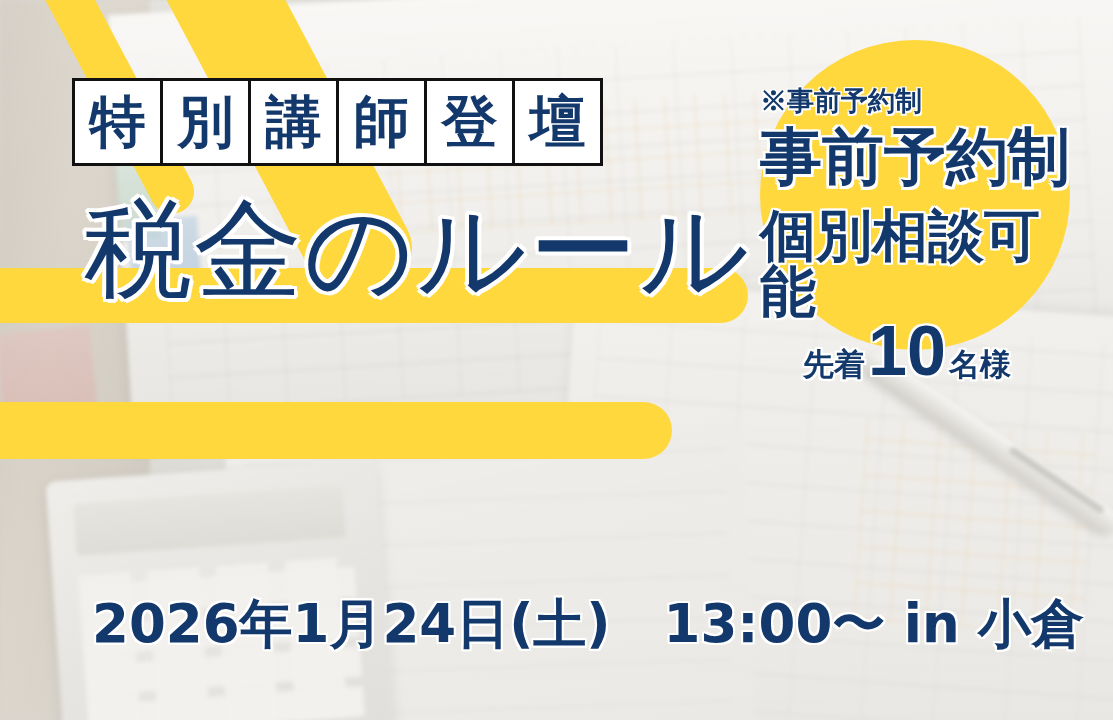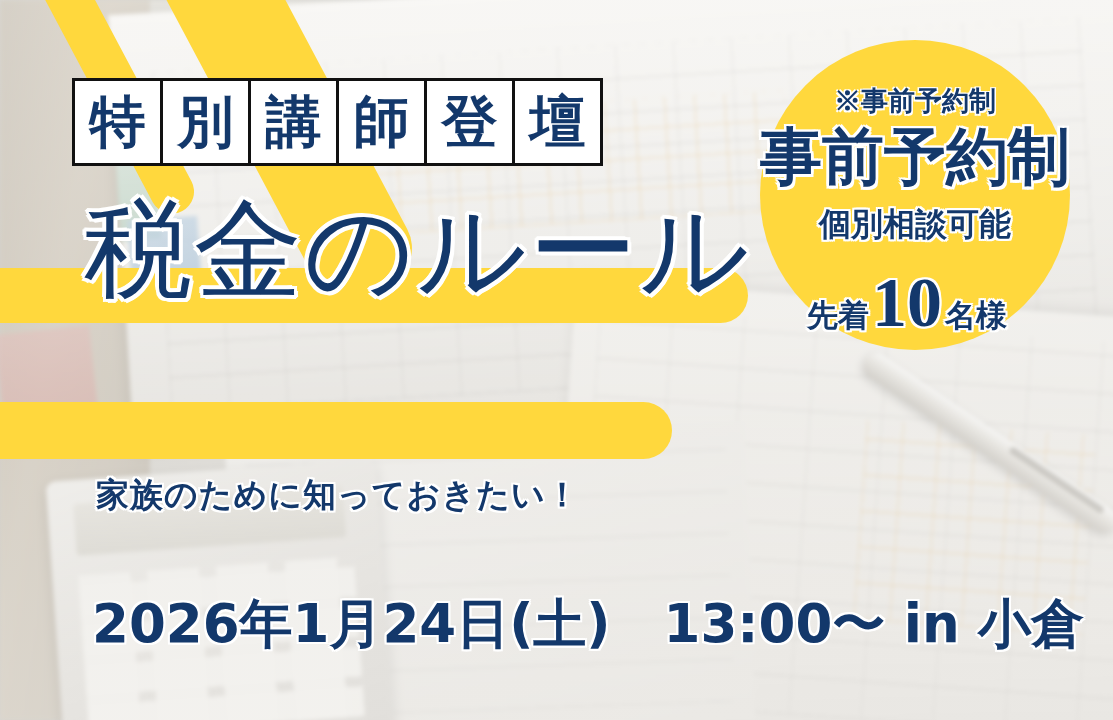--- a/index.html
+++ b/index.html
@@ -345,9 +345,9 @@
     border-radius: 50%;
     background: var(--yellow, #FFD83D);
     color: var(--navy, #13386B);
-    font-family: Liberation Serif, serif;
+    font-family: Liberation Sans, sans-serif;
     font-weight: 700;
-    text-align: center;
+    text-align: left;
   }
   .badge-note {
     position: absolute; left: 0; right: 0; top: 48px;

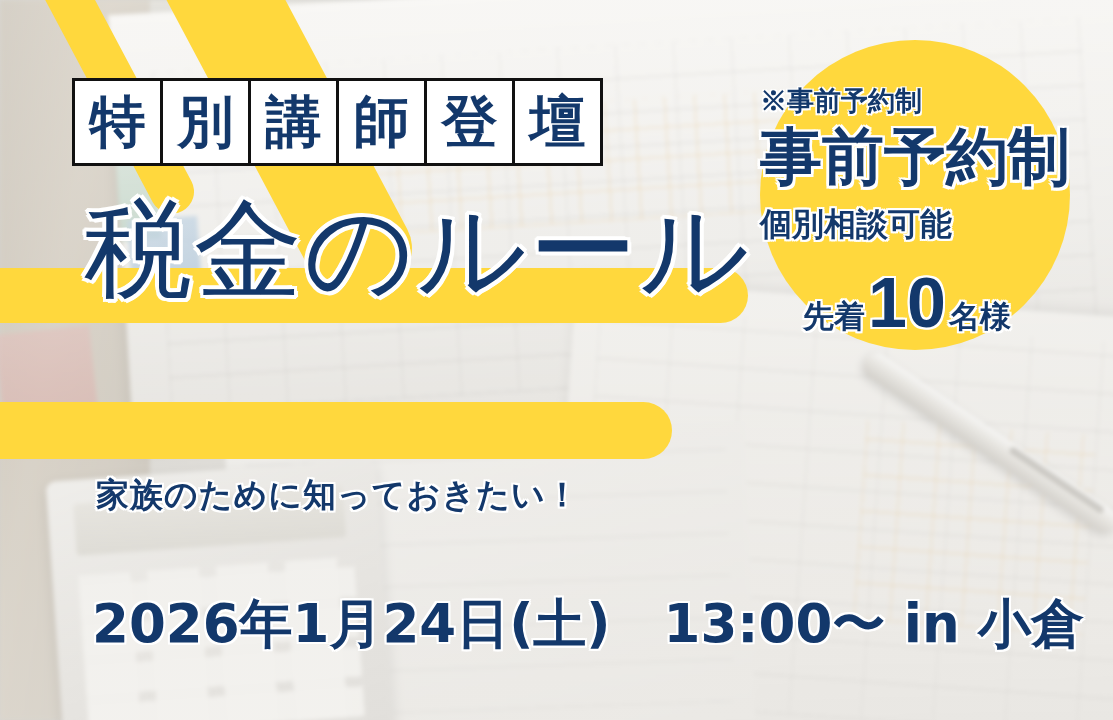--- a/index.html
+++ b/index.html
@@ -363,7 +363,7 @@
   }
   .badge-sub {
     position: absolute; left: 0; right: 0; top: 168px;
-    font-size: 32px; line-height: 1; letter-spacing: 0px;
+    font-size: 56px; line-height: 1; letter-spacing: 0px;
     text-shadow:
        2px 0 0 #fff, -2px 0 0 #fff, 0 2px 0 #fff, 0 -2px 0 #fff,
        2px 2px 0 #fff, -2px 2px 0 #fff, 2px -2px 0 #fff, -2px -2px 0 #fff;

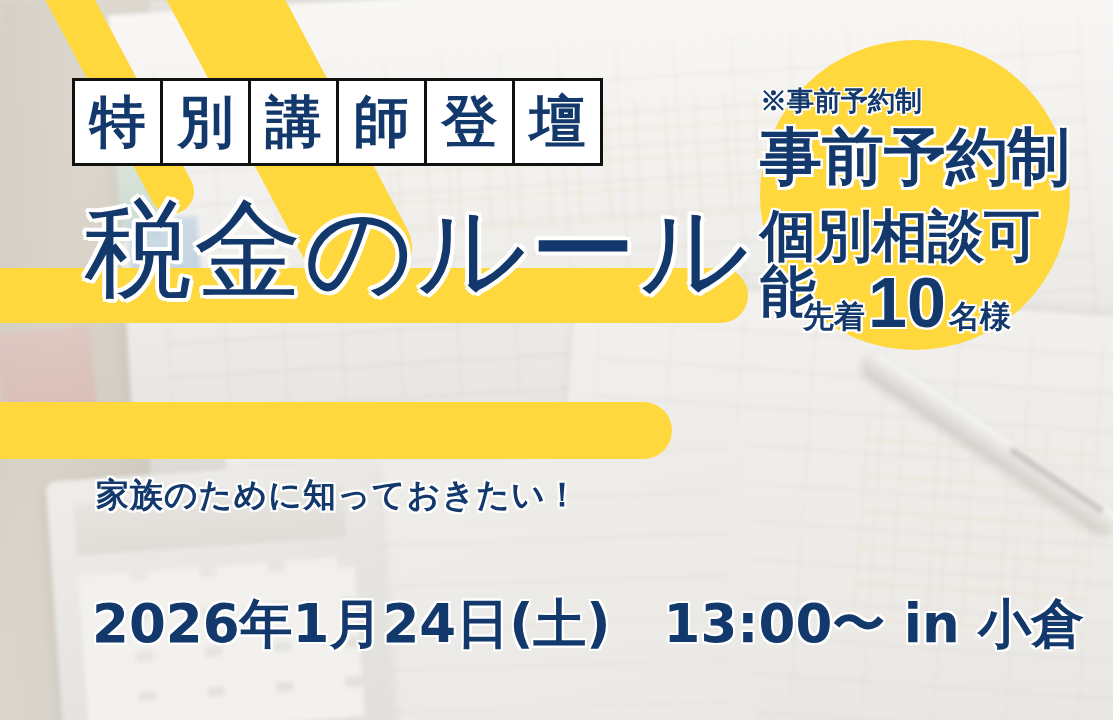--- a/index.html
+++ b/index.html
@@ -377,7 +377,7 @@
        2px 2px 0 #fff, -2px 2px 0 #fff, 2px -2px 0 #fff, -2px -2px 0 #fff;
   }
   .badge-seats .pre  { font-size: 31px; }
-  .badge-seats .num  { font-size: 70px; padding: 0 3px; }
+  .badge-seats .num  { font-size: 70px; padding: 0 3px; margin-top: 48px; }
   .badge-seats .post { font-size: 31px; }
 </style>
 </head>

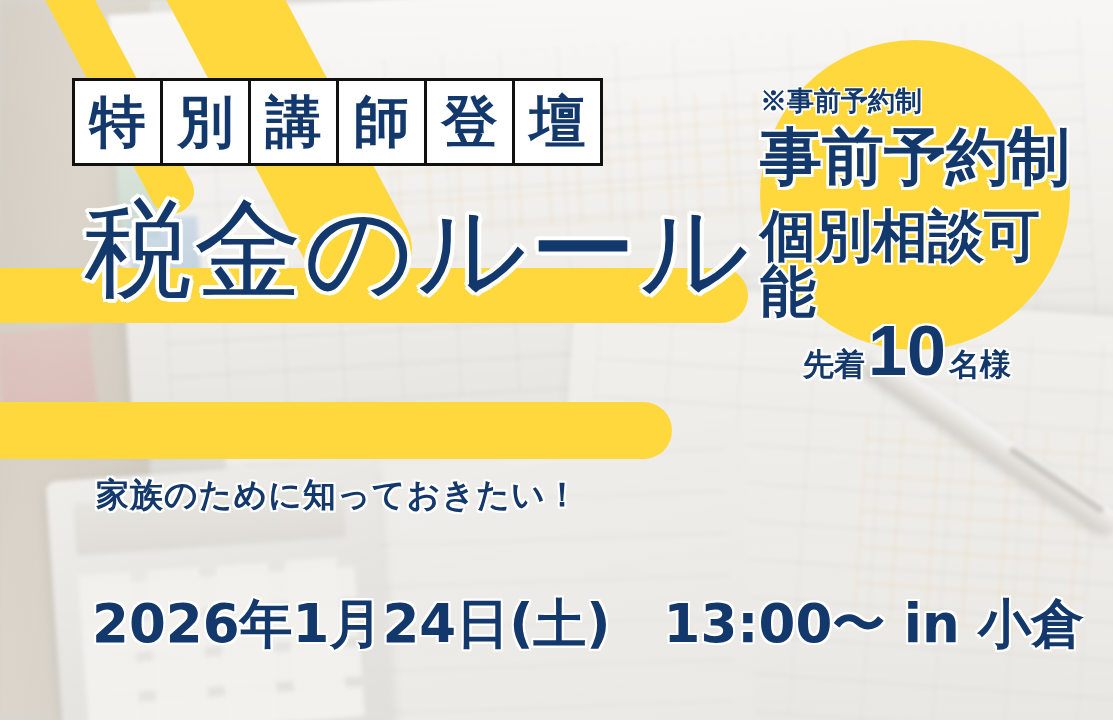--- a/index.html
+++ b/index.html
@@ -417,7 +417,6 @@
 
   <div class="headline headline-1">税金のルール</div>
 
-  <div class="subline subline-1">家族のために知っておきたい！</div>
 
   <div class="datetime">2026年1月24日(土)　13:00〜 in 小倉</div>
 

